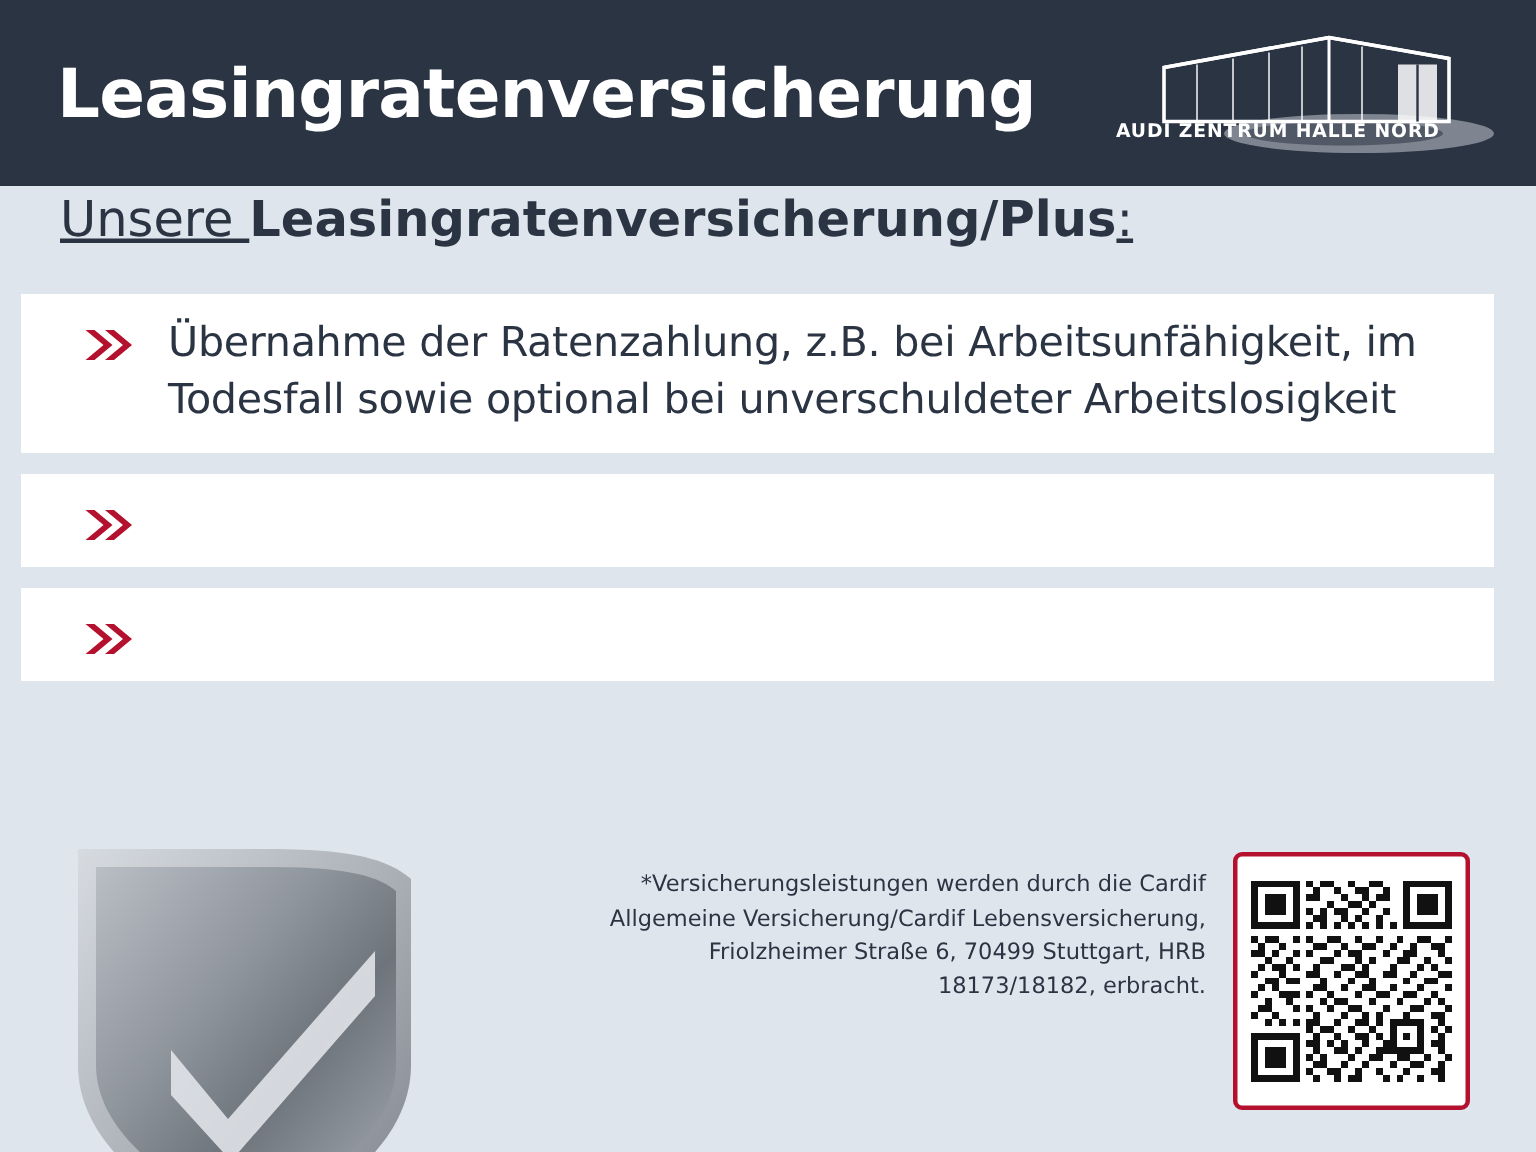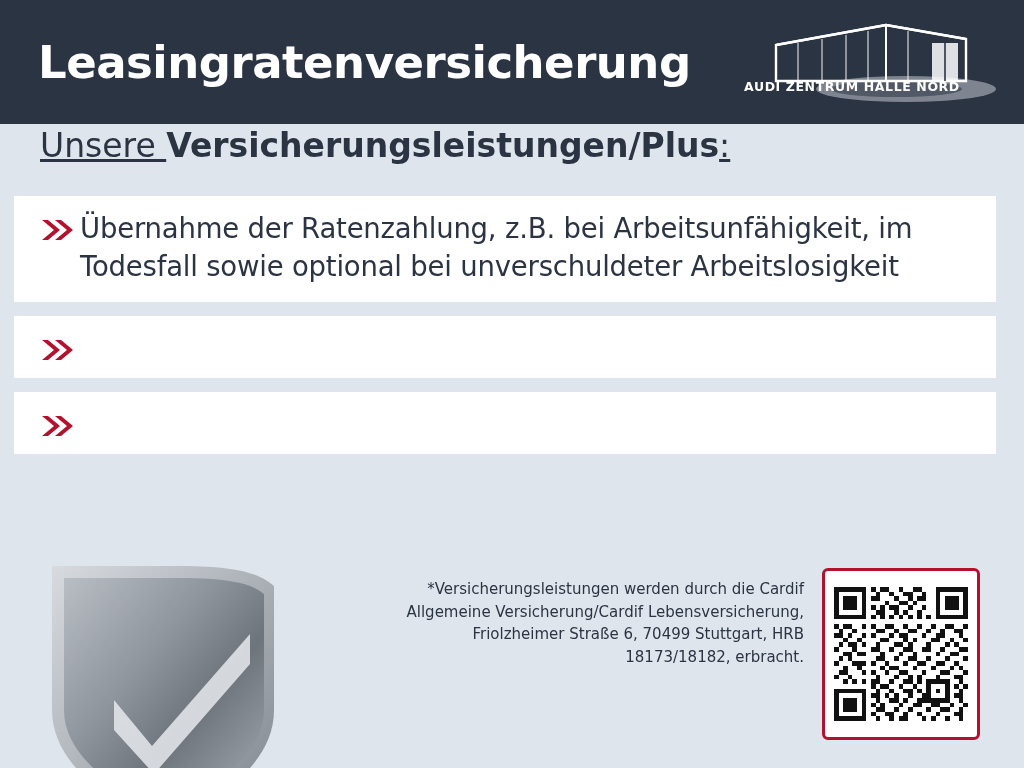--- a/index.html
+++ b/index.html
@@ -160,7 +160,7 @@
 </div>
 
 <div class="subtitle">
-  <span class="light">Unsere </span><span class="bold">Versicherungsleistungen/Plus</span><span class="light">:</span>
+  <span class="light">Unsere </span><span class="bold">Leasingratenversicherung/Plus</span><span class="light">:</span>
 </div>
 
 <div class="bullets">

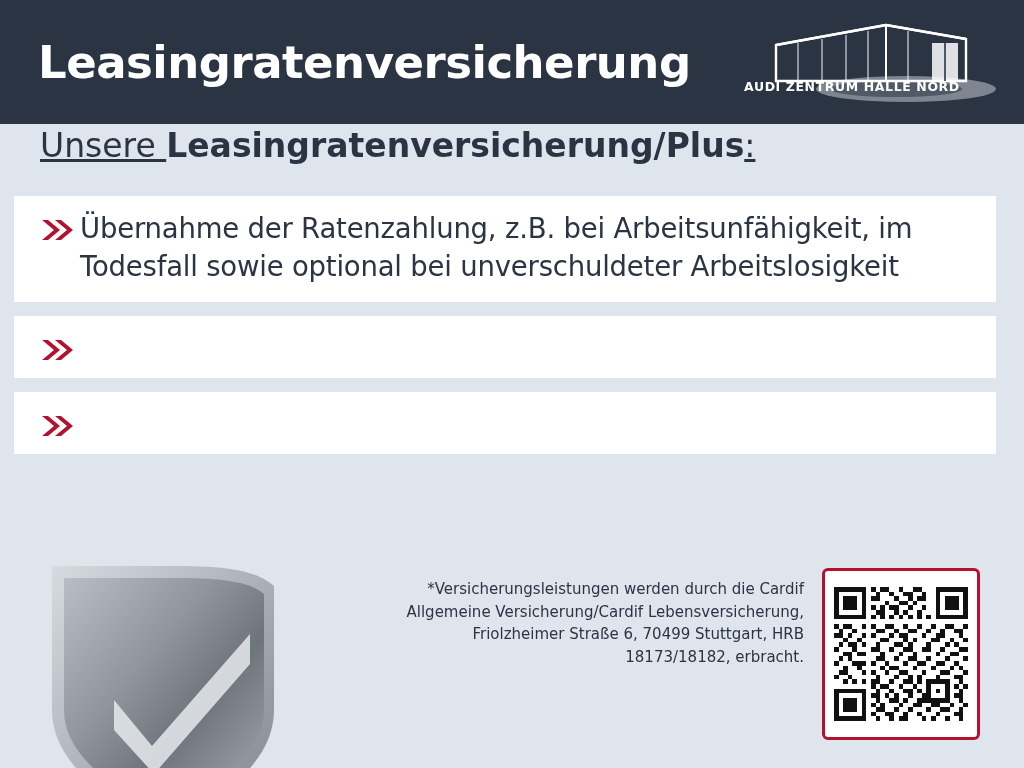--- a/index.html
+++ b/index.html
@@ -78,8 +78,9 @@
     background: #ffffff;
     display: flex;
     align-items: flex-start;
-    padding: 14px 18px 16px 20px;
+    padding: 14px 18px 16px 35px;
     margin-bottom: 14px;
+    gap: 17px;
   }
   .chev {
     flex: 0 0 auto;

